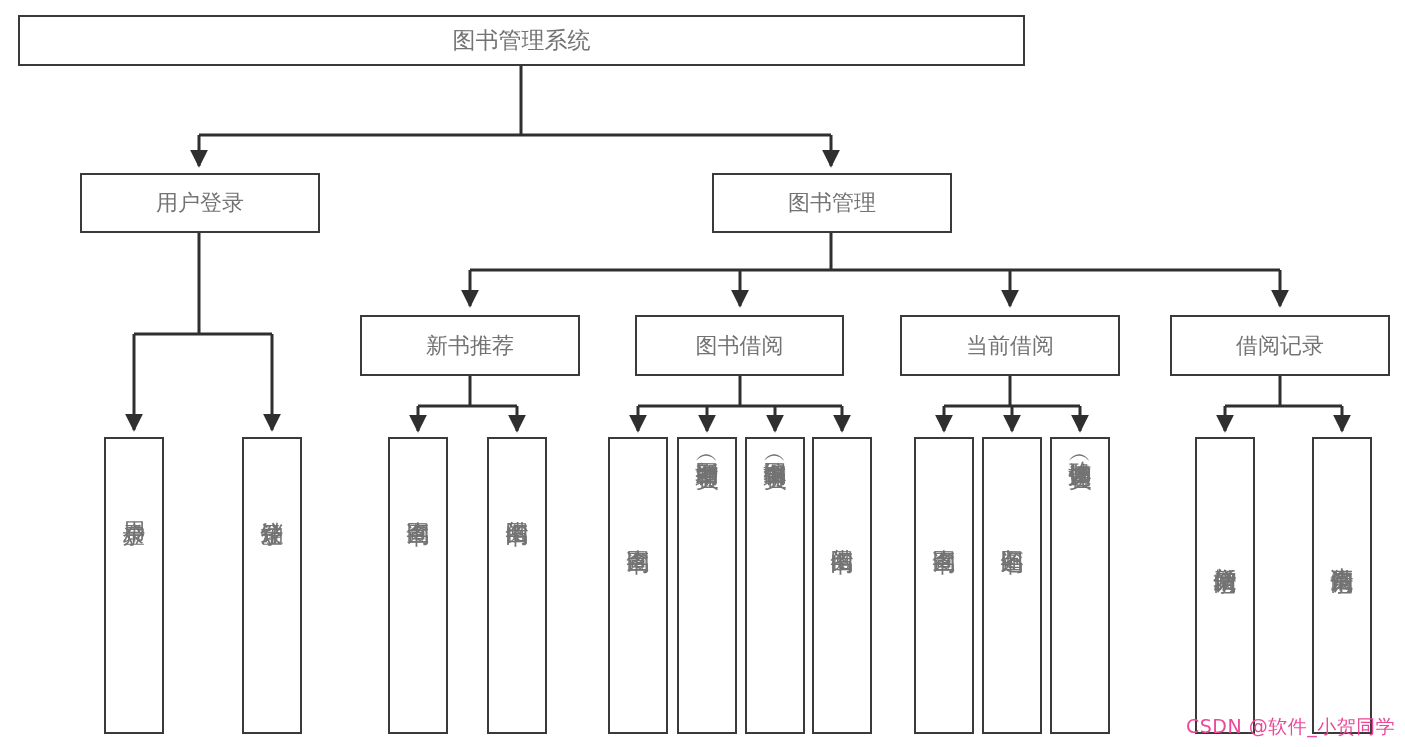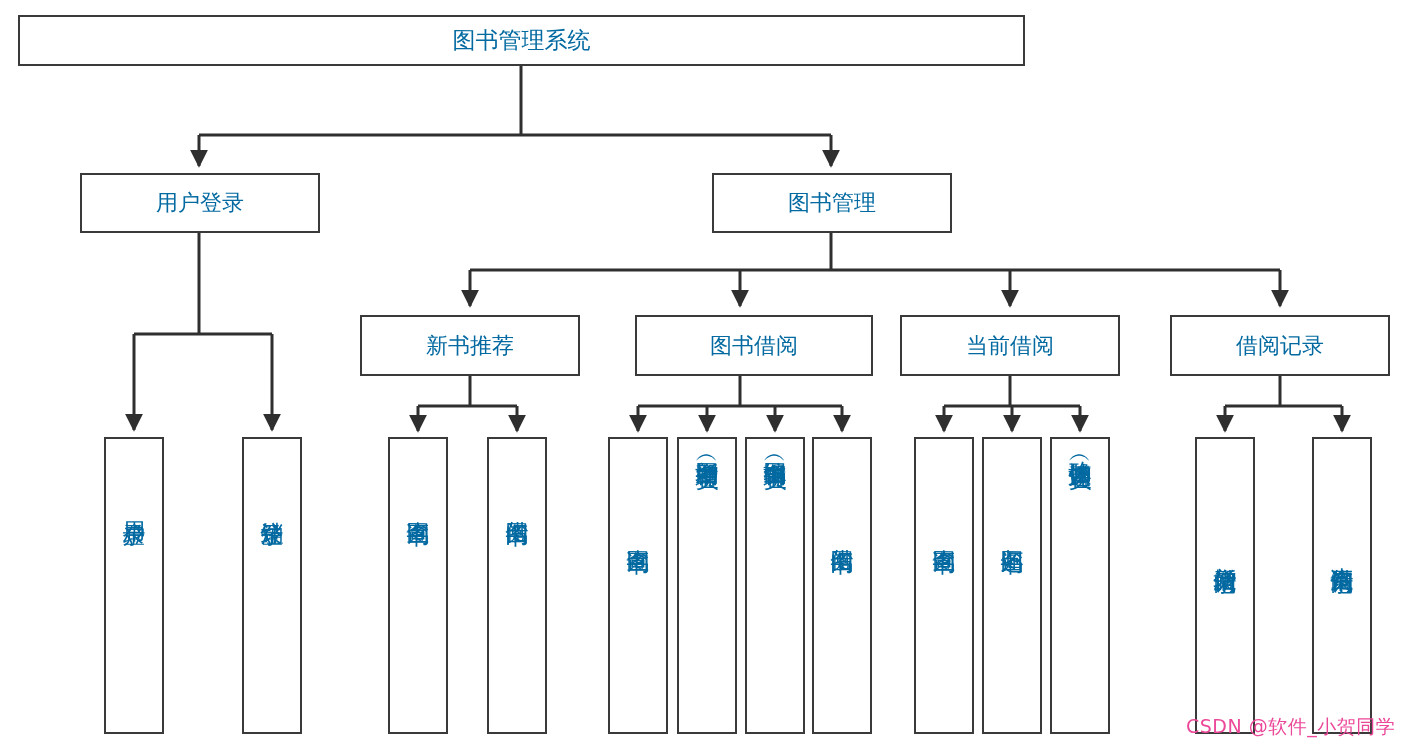--- a/index.html
+++ b/index.html
@@ -34,7 +34,7 @@
     align-items: center;
     justify-content: center;
     text-align: center;
-    color: #0369a1;
+    color: #737373;
     z-index: 2;
   }
   .node .label {

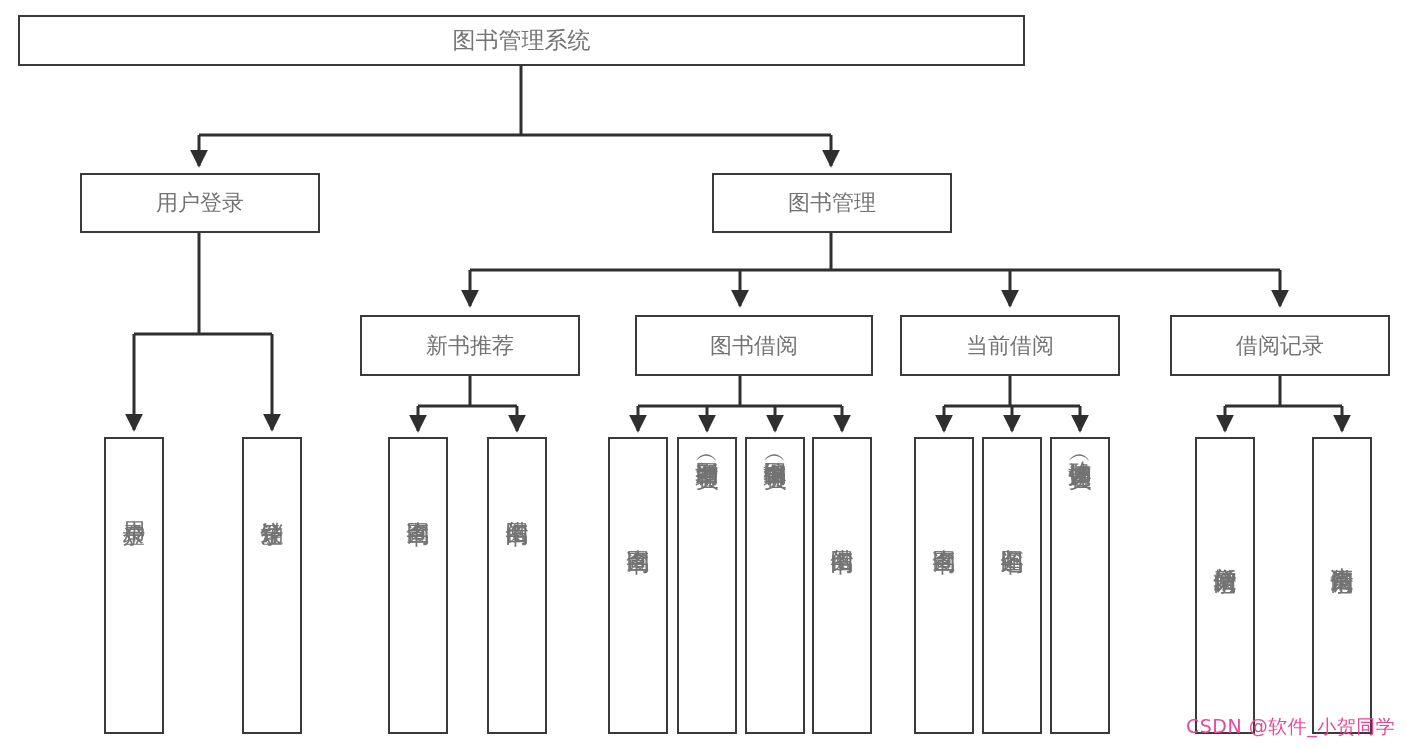--- a/index.html
+++ b/index.html
@@ -148,7 +148,7 @@
   <div class="node level-3" style="left:360px; top:315px; width:220px; height:61px;">
     <span class="label">新书推荐</span>
   </div>
-  <div class="node level-3" style="left:635px; top:315px; width:238px; height:61px;align-items:center;">
+  <div class="node level-3" style="left:635px; top:315px; width:209px; height:61px;align-items:center;">
     <span class="label">图书借阅</span>
   </div>
   <div class="node level-3" style="left:900px; top:315px; width:220px; height:61px;">

